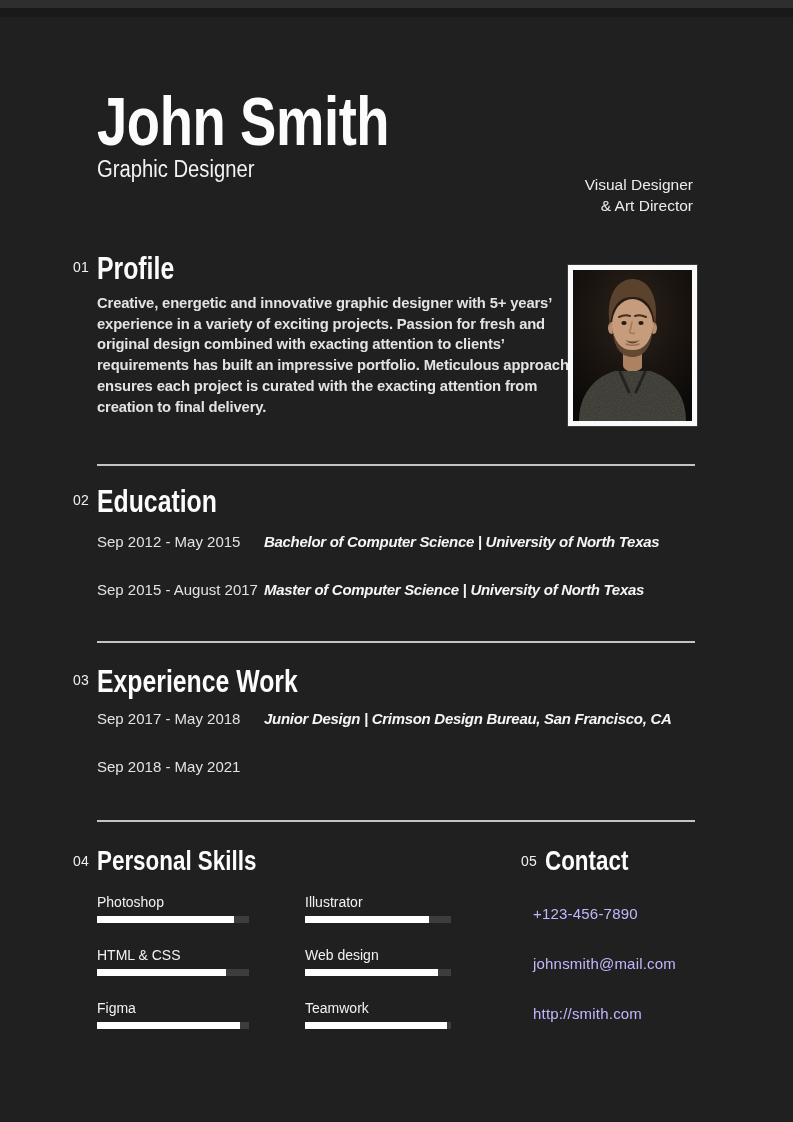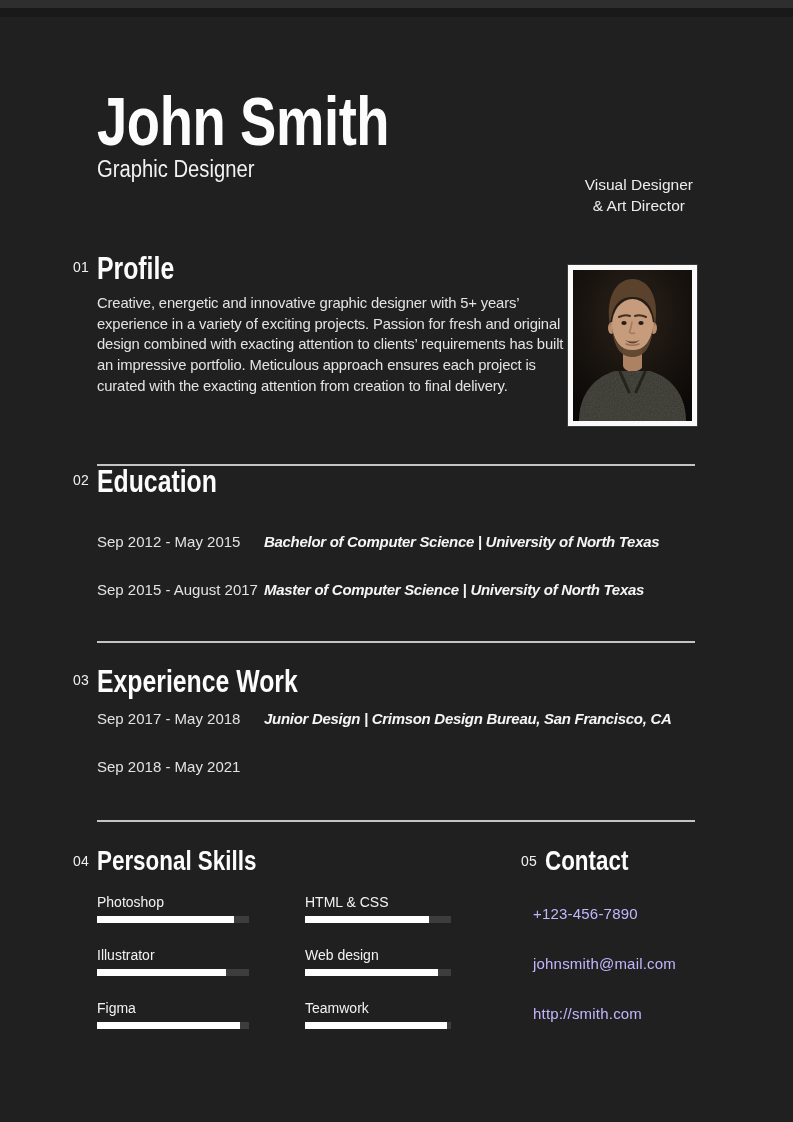--- a/index.html
+++ b/index.html
@@ -20,7 +20,7 @@
     white-space:nowrap;transform:scaleX(0.88);transform-origin:0 0;
   }
   .tagline{
-    position:absolute;right:100px;top:167px;text-align:center;
+    position:absolute;right:100px;top:167px;text-align:right;
     font-size:15.5px;line-height:20.5px;color:#ececec;
   }
   .sec-head{position:absolute;left:73px;display:flex;align-items:flex-start;}

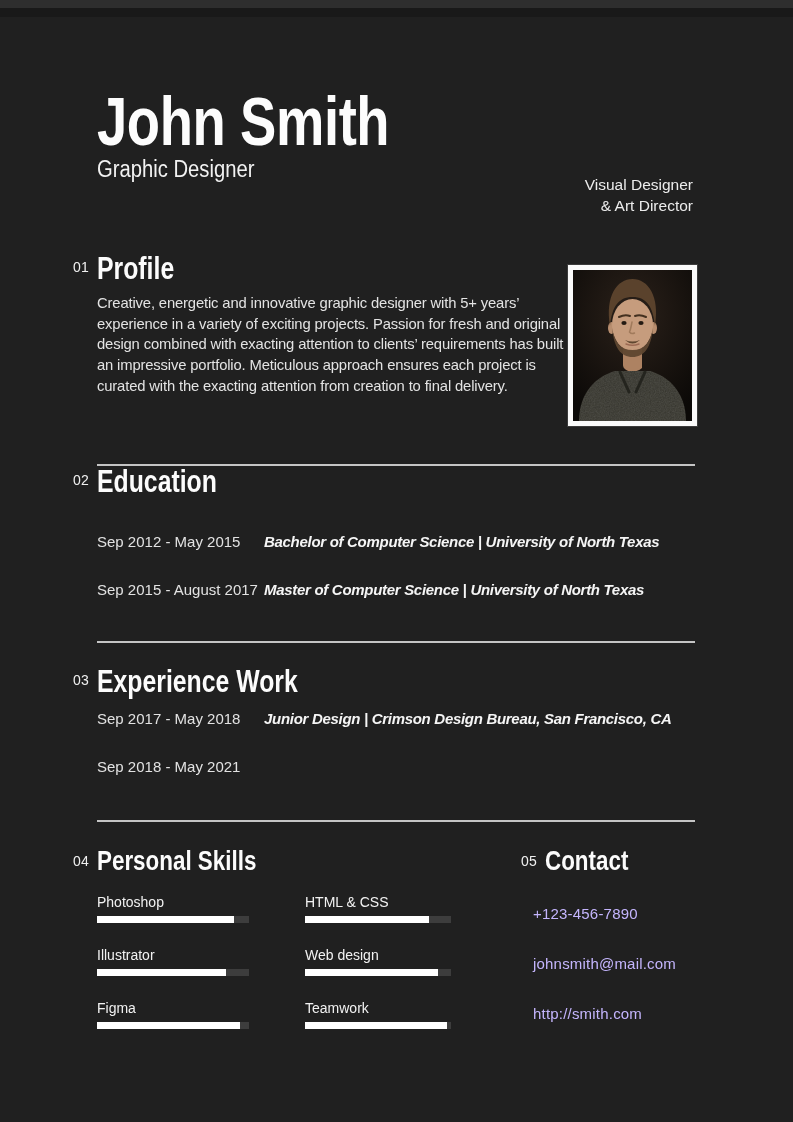--- a/index.html
+++ b/index.html
@@ -36,7 +36,7 @@
   .t-sm{font-size:28px;line-height:28px;}
   .profile-text{
     position:absolute;left:97px;top:285px;width:484px;margin:0;
-    font-size:14.8px;line-height:20.7px;color:#e3e3e3;letter-spacing:-0.15px;
+    font-size:14.8px;line-height:20.7px;color:#e3e3e3;letter-spacing:-0.15px;font-weight:bold;
   }
   .photo{
     position:absolute;left:568px;top:257px;width:119px;height:151px;

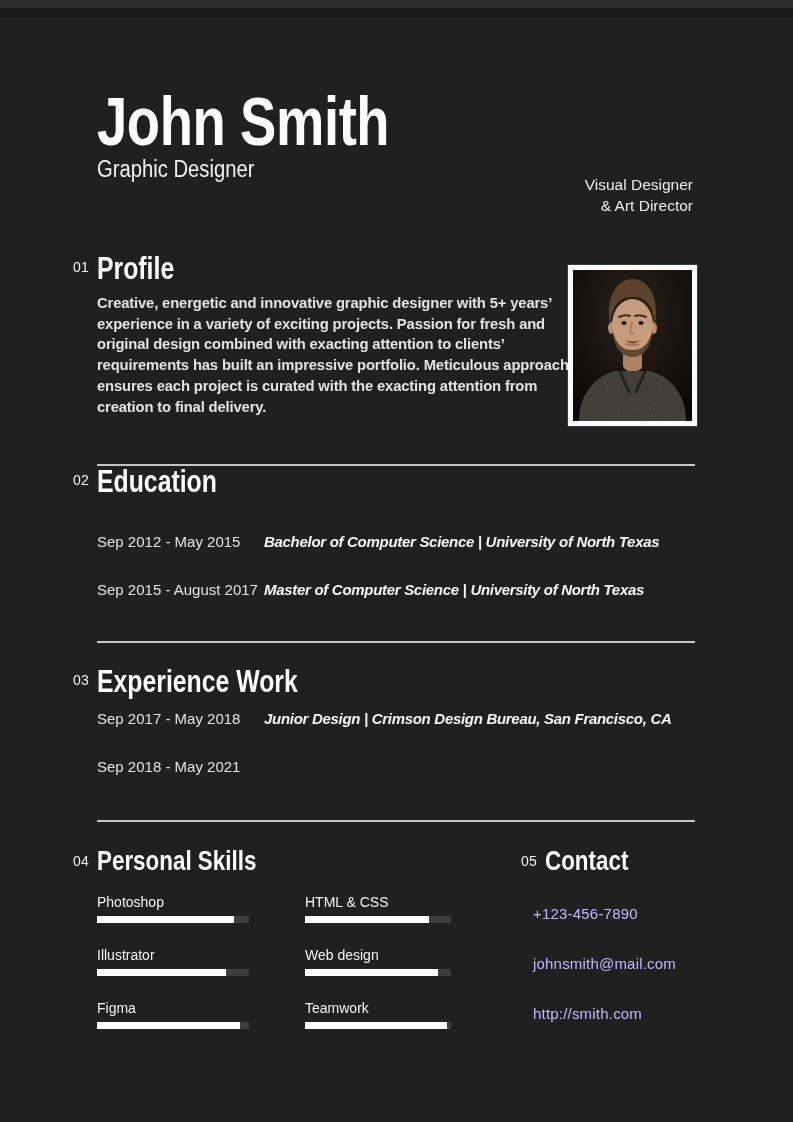--- a/index.html
+++ b/index.html
@@ -123,7 +123,7 @@
 
   <div class="divider" style="top:456px"></div>
 
-  <div class="sec-head" style="top:458px">
+  <div class="sec-head" style="top:478px">
     <span class="sec-num">02</span>
     <span class="sec-title t-lg">Education</span>
   </div>

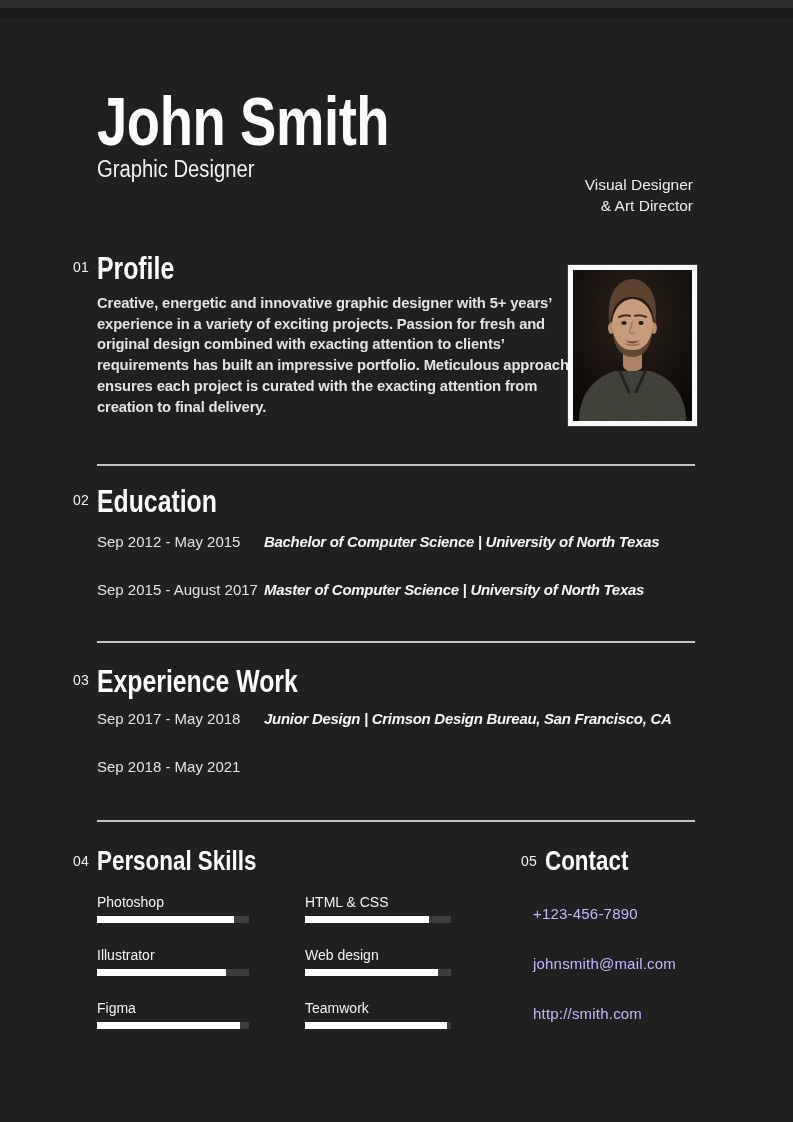--- a/index.html
+++ b/index.html
@@ -164,13 +164,13 @@
       </div>
     </div>
     <div class="skill">
+      <div class="skill-label">Illustrator</div>
+      <div class="skill-bar">
+        <div class="skill-fill" style="width: 85%;"></div>
+      </div>
+    </div>
+    <div class="skill">
       <div class="skill-label">HTML &amp; CSS</div>
-      <div class="skill-bar">
-        <div class="skill-fill" style="width: 85%;"></div>
-      </div>
-    </div>
-    <div class="skill">
-      <div class="skill-label">Illustrator</div>
       <div class="skill-bar">
         <div class="skill-fill" style="width: 85%;"></div>
       </div>

